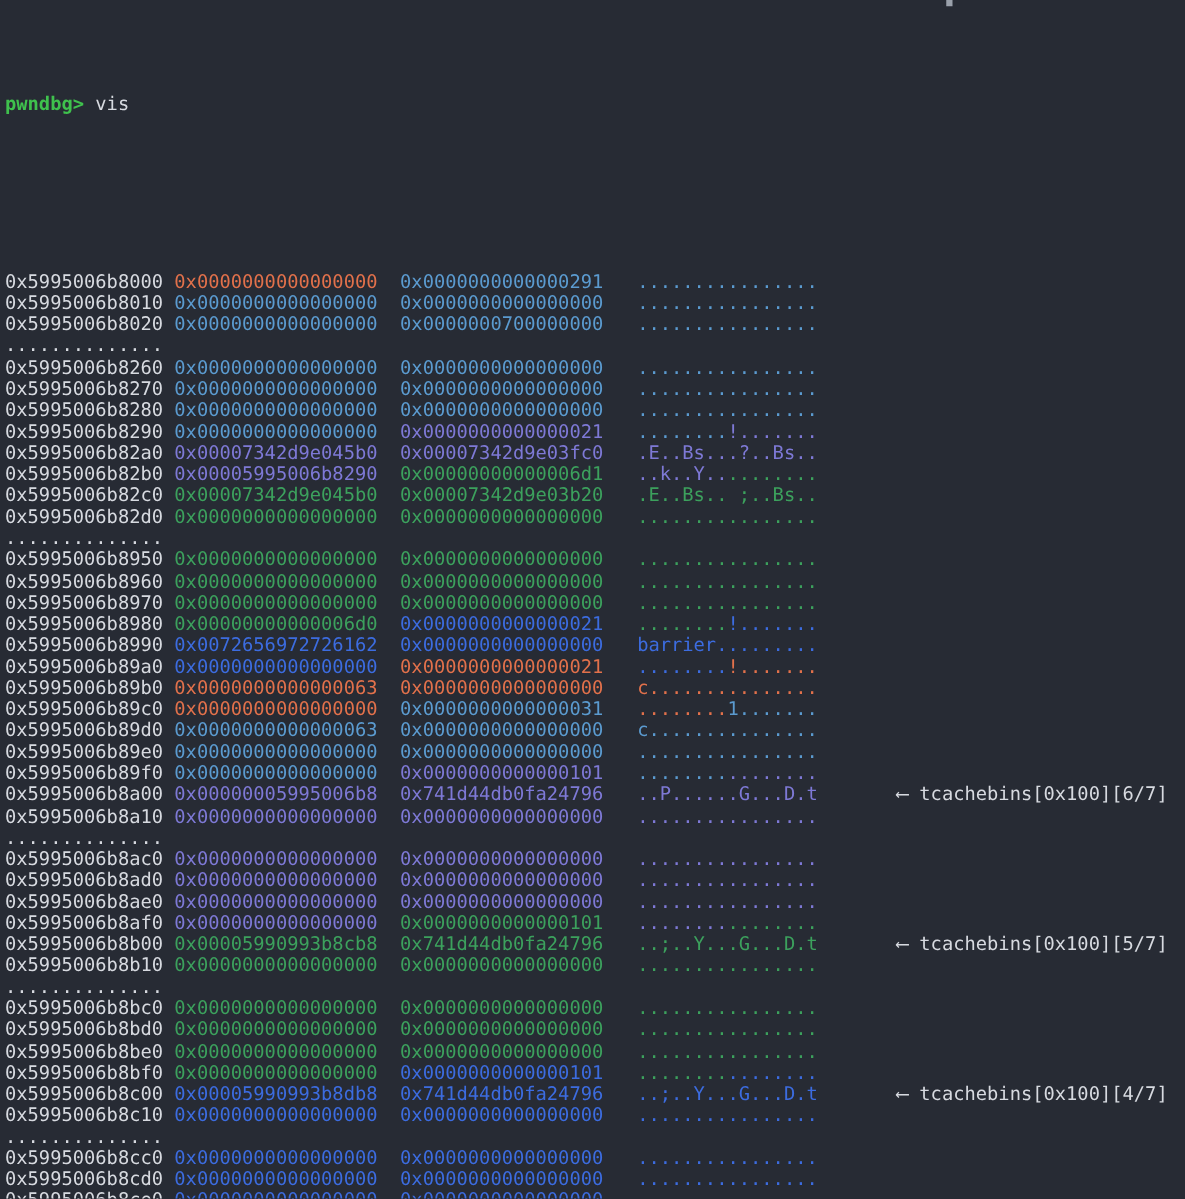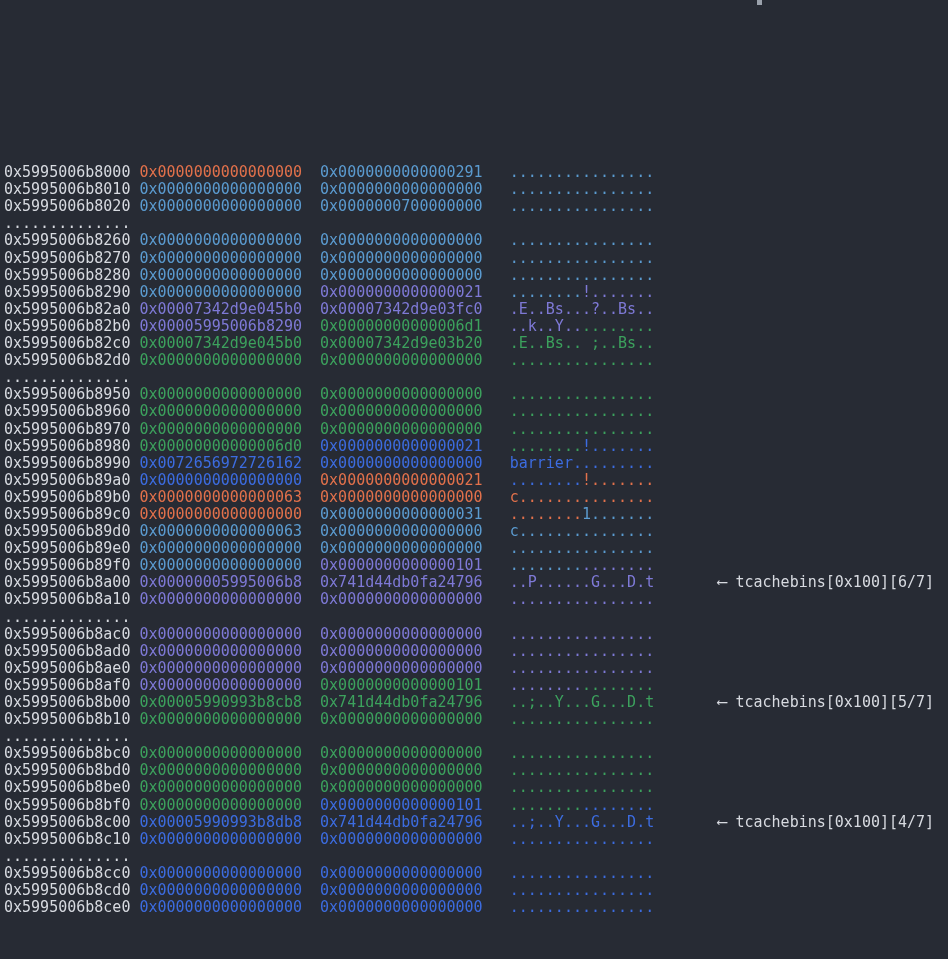--- a/index.html
+++ b/index.html
@@ -37,6 +37,7 @@
 <div id="terminal">
   <div id="scroll-marker"></div>
 
+  <div class="line"><span class="prompt" style="color: rgb(63, 193, 77);">pwndbg&gt;</span><span> </span><span style="color: rgb(215, 218, 224);">vis</span></div>
 
   <div class="line"></div>
 

